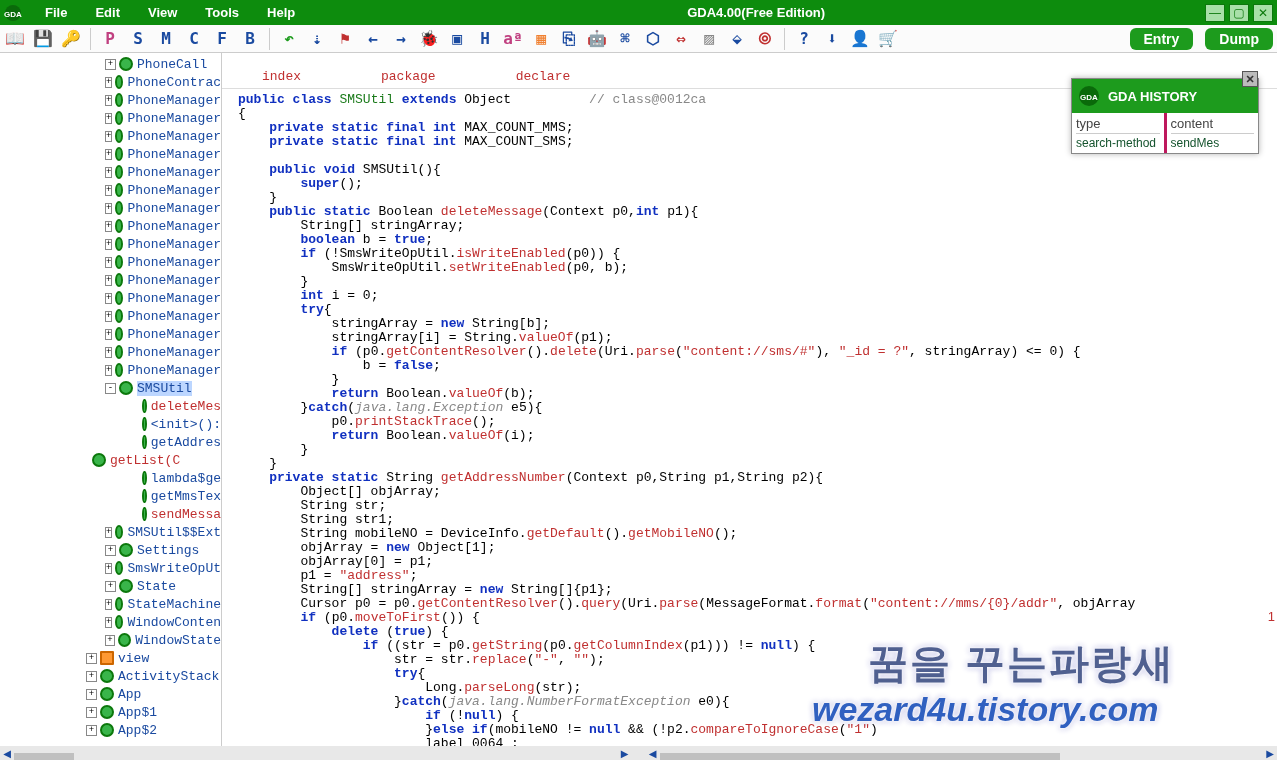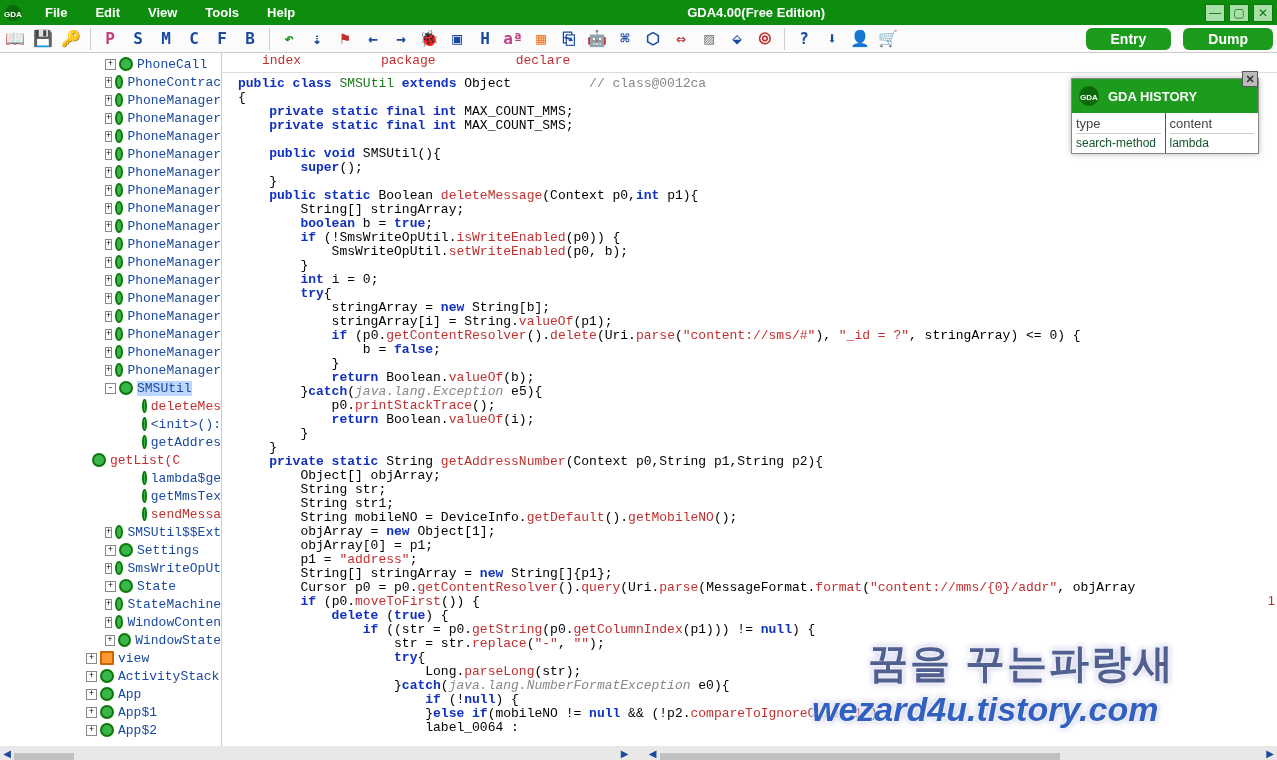--- a/index.html
+++ b/index.html
@@ -54,7 +54,7 @@
   background:#1d9b1d;
   color:#fff;
   border-radius:6px;
-  padding:3px 25px;
+  padding:3px 14px;
   font-weight:bold;
   font-size:14px;
   cursor:pointer;

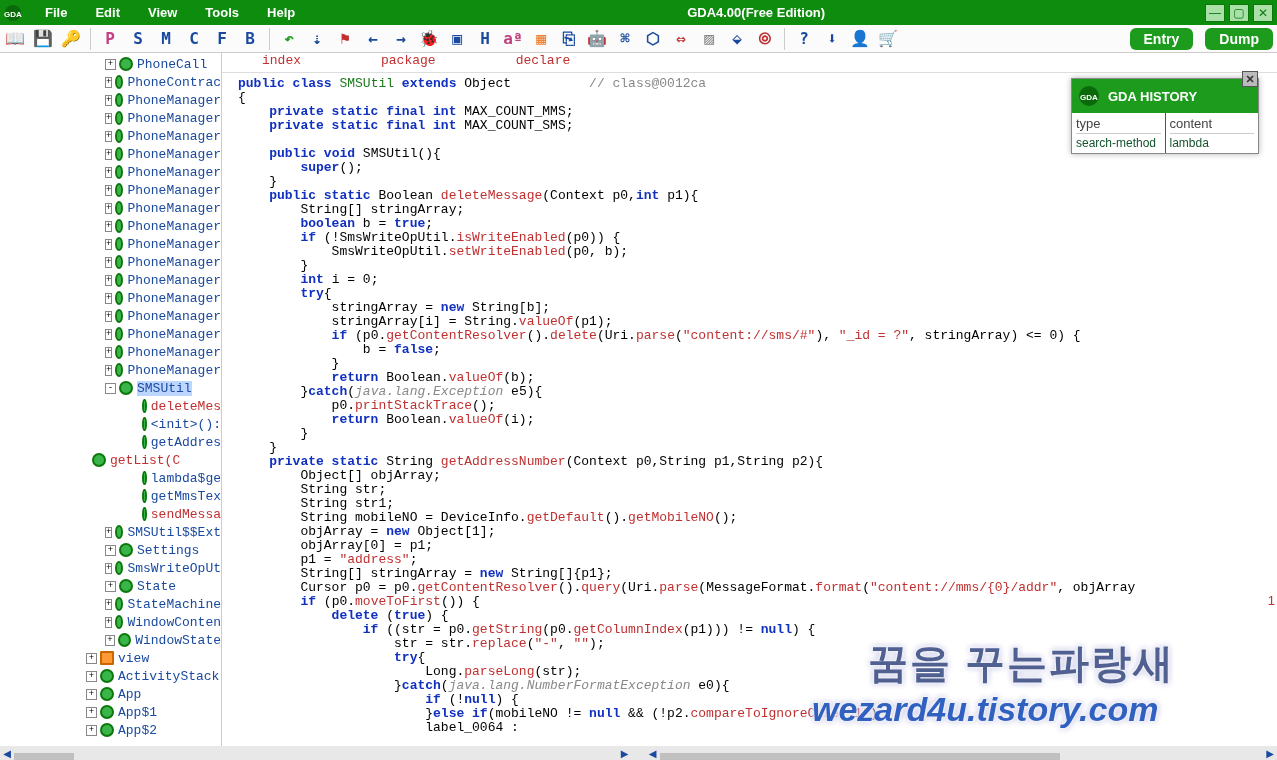--- a/index.html
+++ b/index.html
@@ -109,6 +109,7 @@
   display:flex;
   flex-direction:column;
   position:relative;
+  margin-top:16px;
 }
 .code-tabs {
   height:20px;

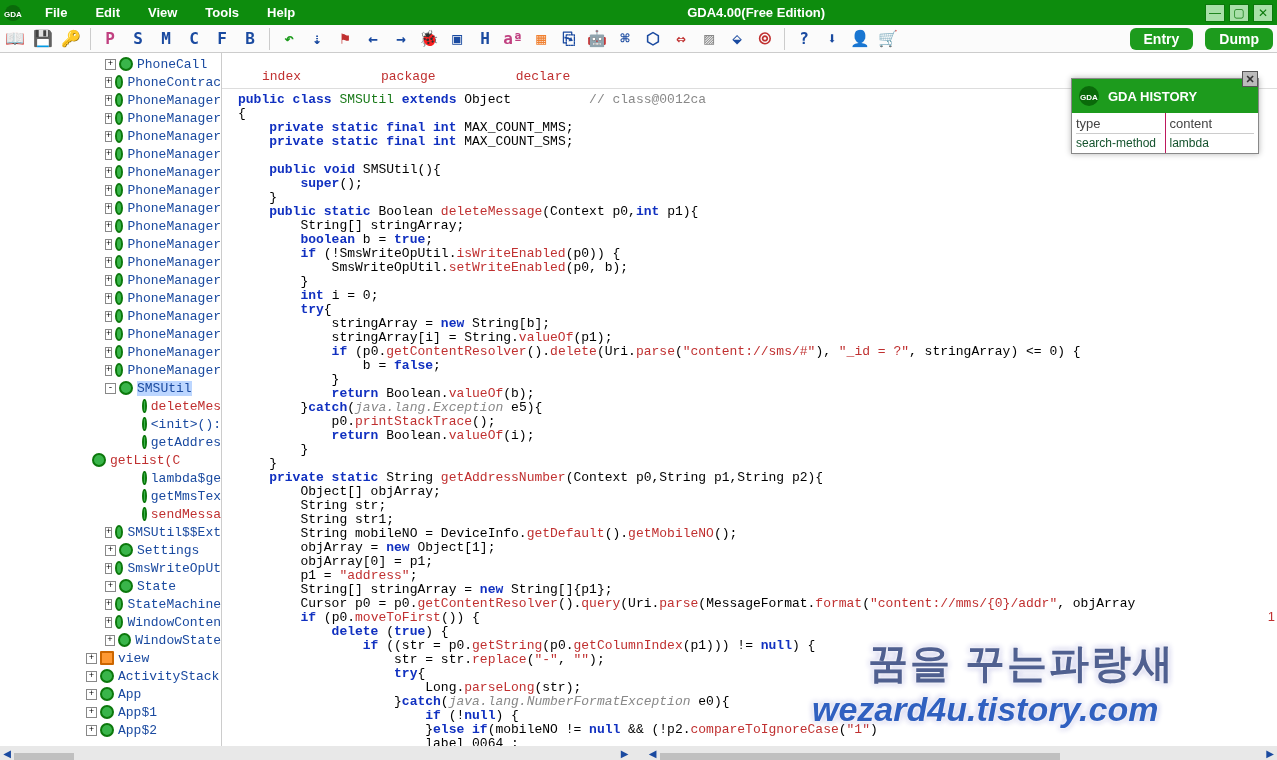--- a/index.html
+++ b/index.html
@@ -169,7 +169,7 @@
 }
 .history-table { display:flex; }
 .history-col {
-  flex:1; padding:3px 4px; border-right:1px solid #be185d;
+  flex:1; padding:3px 4px; border-right:3px solid #be185d;
 }
 .history-col:last-child { border-right:none; }
 .history-colhead { color:#444; border-bottom:1px solid #ccc; margin-bottom:2px; padding-bottom:2px; }

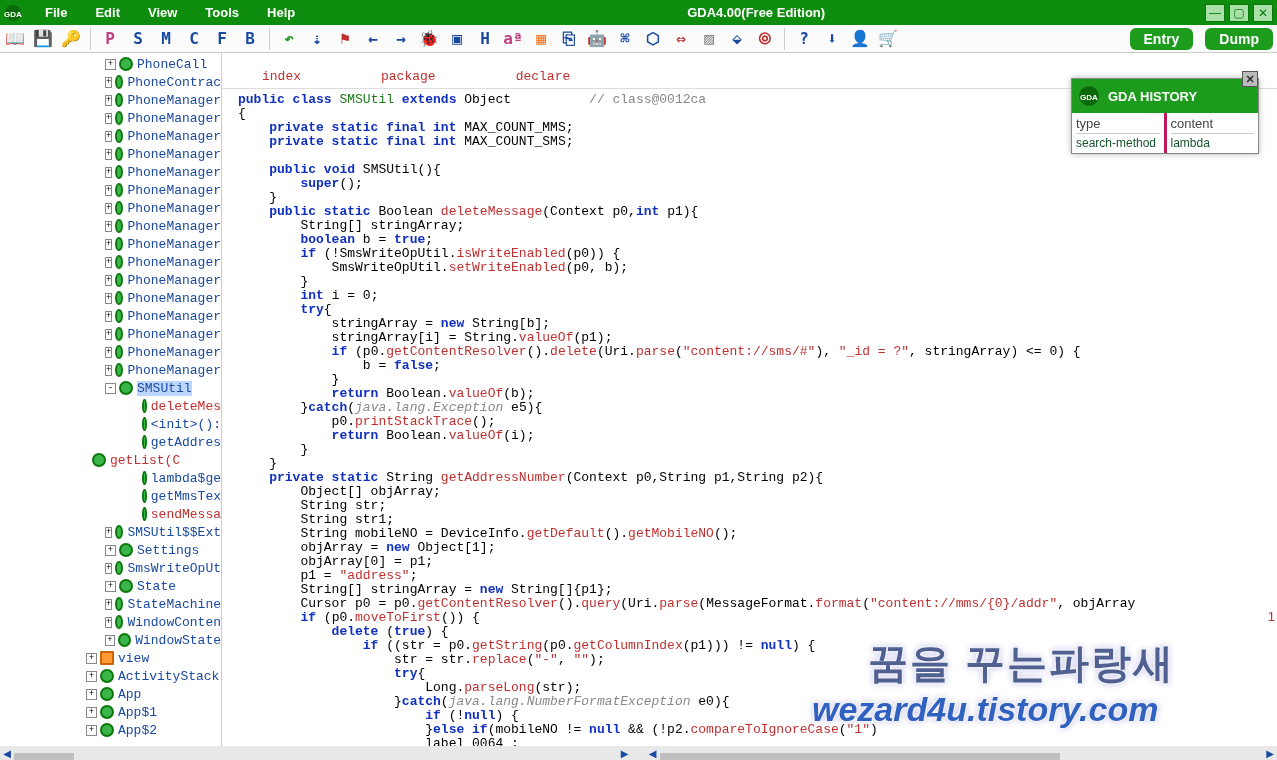--- a/index.html
+++ b/index.html
@@ -535,7 +535,7 @@
     </div>
     <div class="history-col">
       <div class="history-colhead">content</div>
-      <div class="history-cell">lambda</div>
+      <div class="history-cell">sendMes</div>
     </div>
   </div>
 </div>

